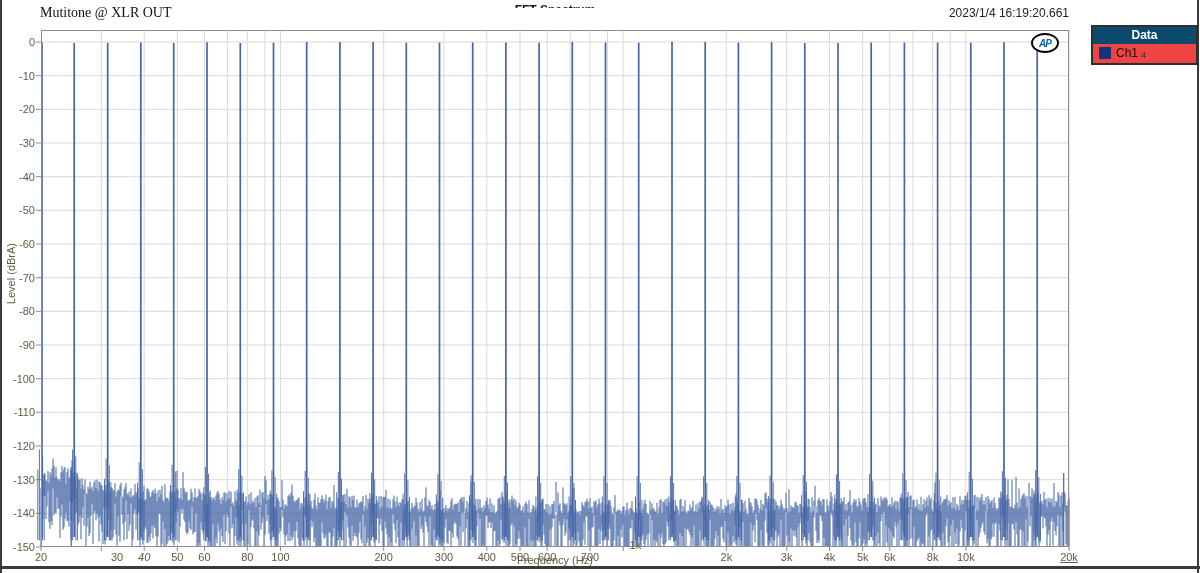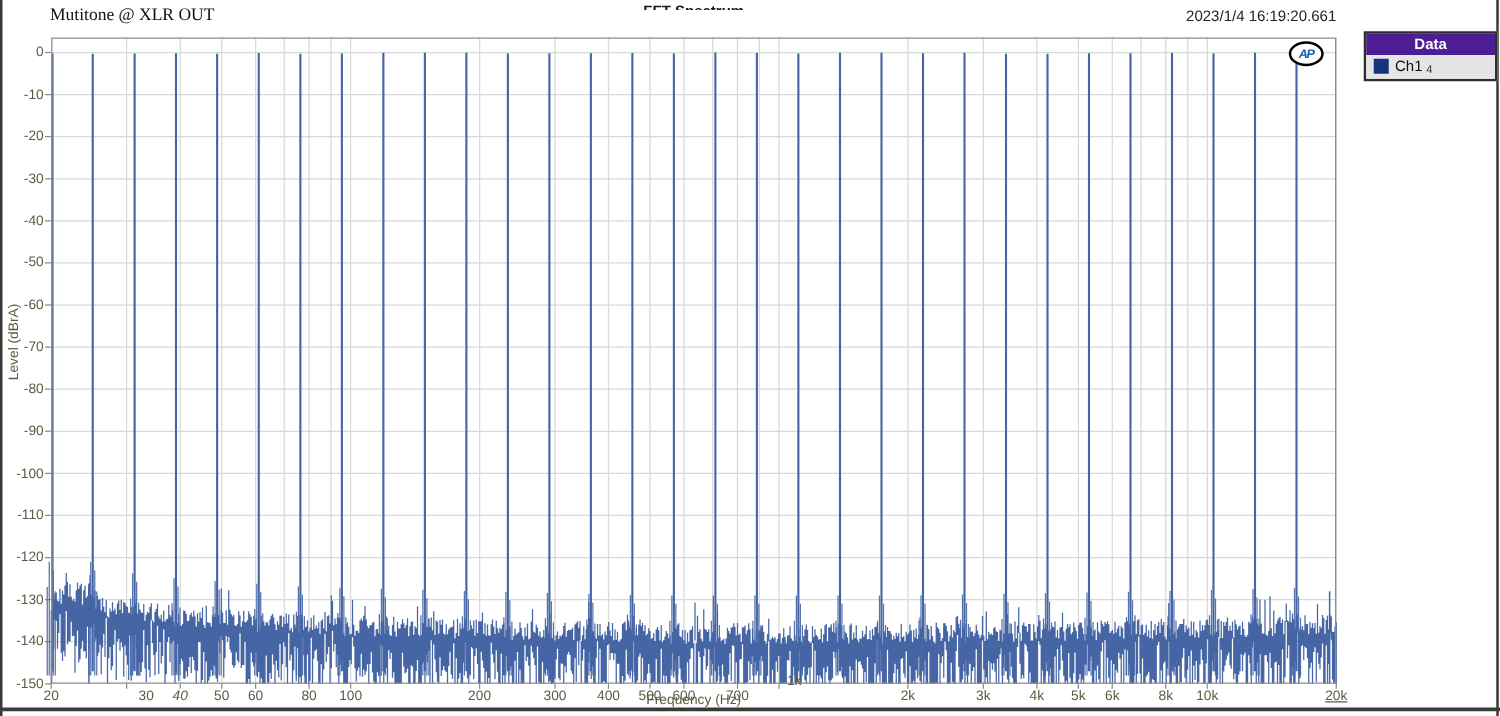--- a/index.html
+++ b/index.html
@@ -252,7 +252,7 @@
 </div>
 
 <div class="legend">
-  <div class="legend-header" id="legend-header" style="background: #4c1d95;">Data</div>
+  <div class="legend-header" id="legend-header" style="background: #0c4a6e;">Data</div>
   <div class="legend-row">
     <span class="legend-swatch" id="legend-swatch" style="background: rgb(20, 53, 125);"></span>
     <span class="legend-label">Ch1</span>

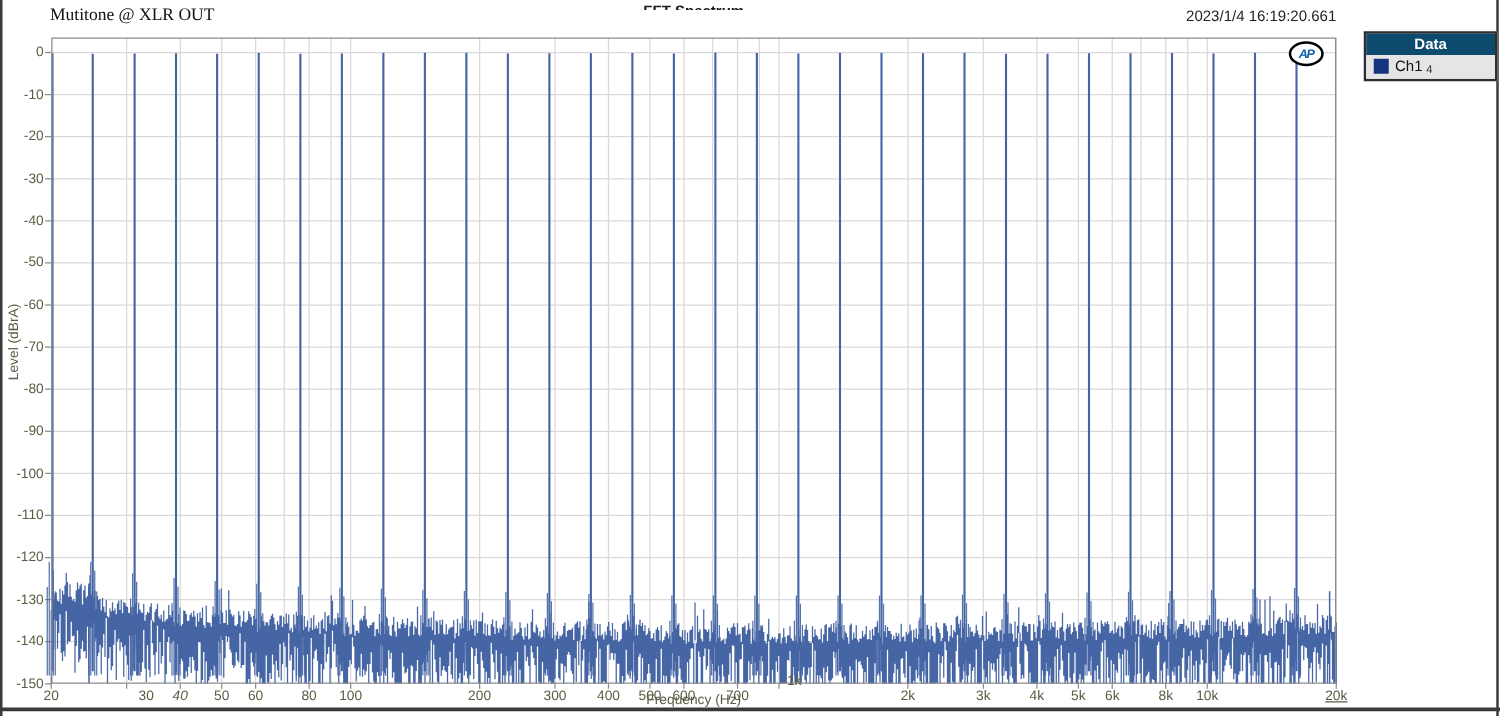--- a/index.html
+++ b/index.html
@@ -49,7 +49,7 @@
     color:#fff;font-weight:bold;font-size:12px;text-align:center;
     padding:1px 0 2px 0;
   }
-  .legend-row{display:flex;align-items:center;padding:2px 4px 3px 6px;background:#e5e5e5;}
+  .legend-row{display:flex;align-items:center;padding:2px 4px 3px 6px;background:#ef4444;}
   .legend-swatch{width:12px;height:12px;margin-right:5px;flex:0 0 auto;}
   .legend-label{font-size:12px;color:#111;}
   .legend-sub{font-size:9px;color:#333;margin-left:3px;margin-top:4px;}

